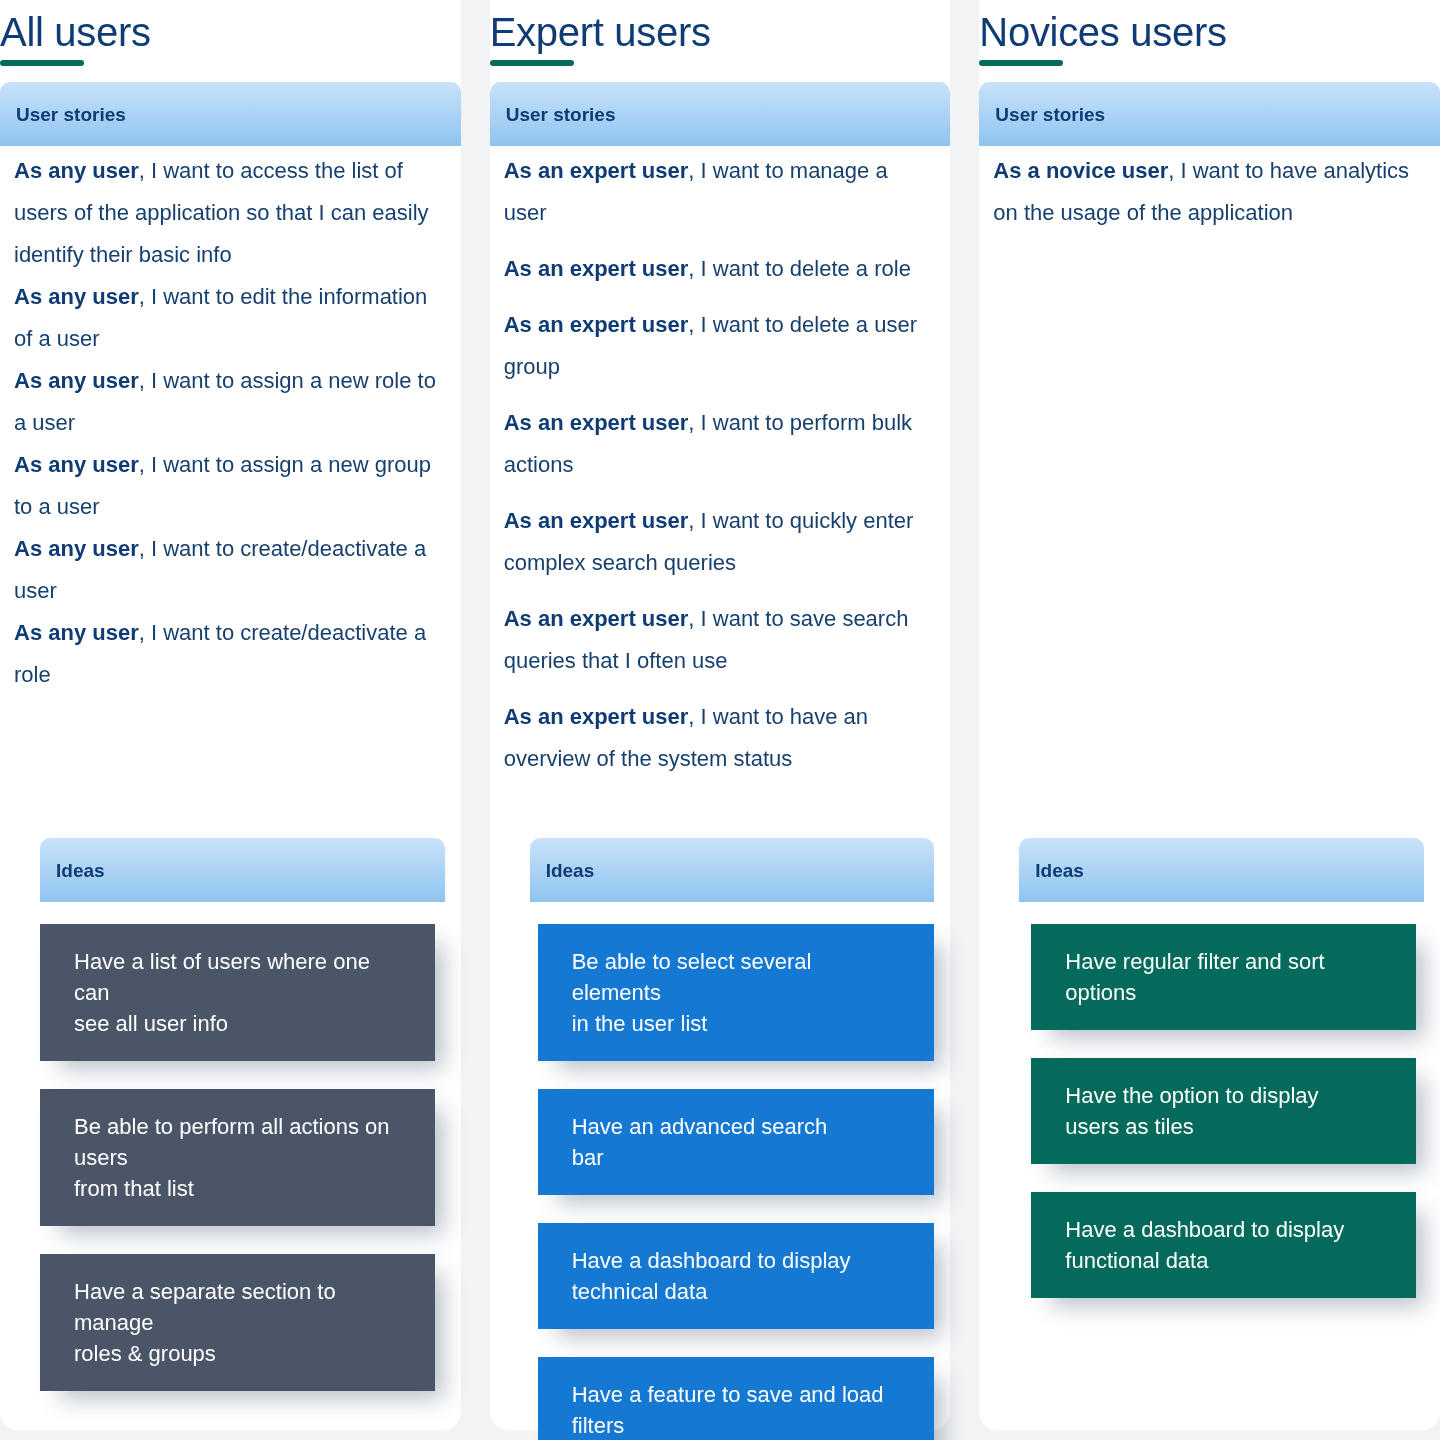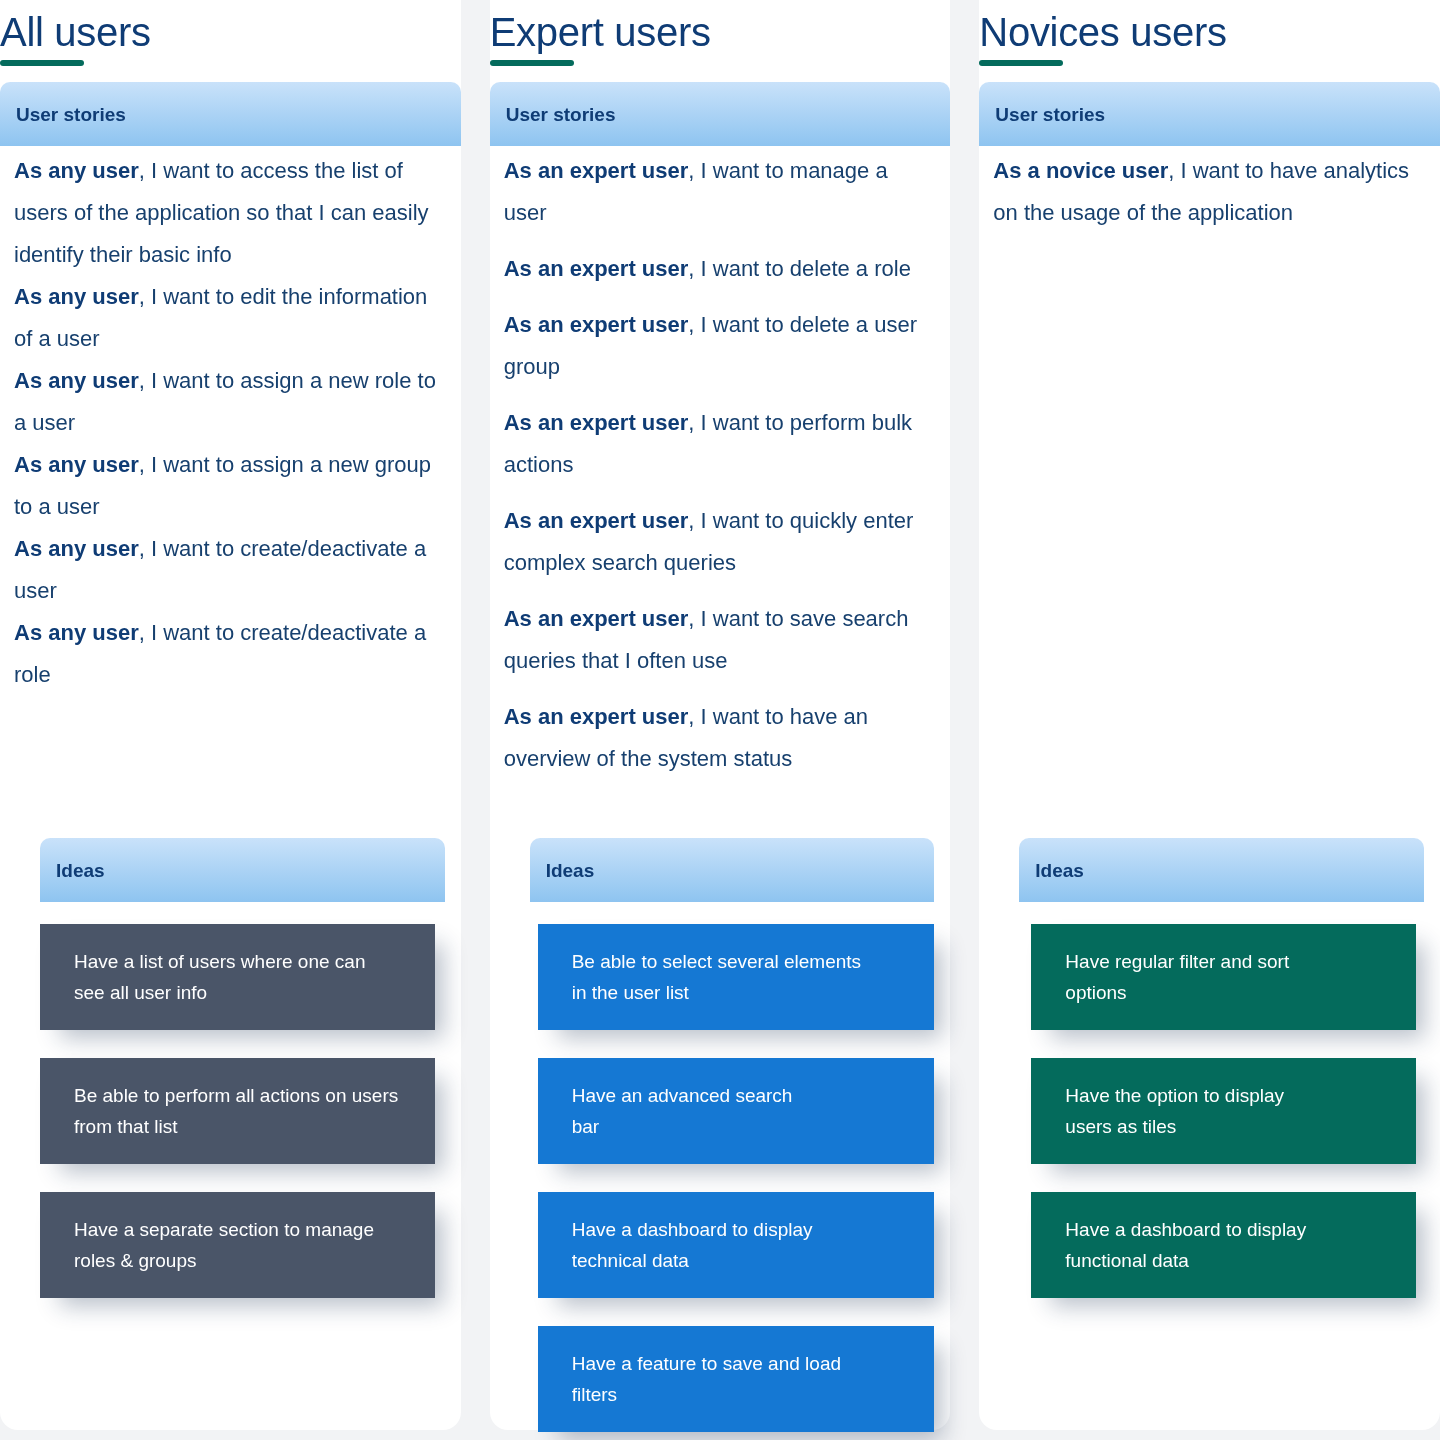--- a/index.html
+++ b/index.html
@@ -103,7 +103,7 @@
   }
   .card {
     color: #ffffff;
-    font-size: 19px;
+    font-size: 22px;
     line-height: 31px;
     padding: 22px 34px 22px 34px;
     margin-bottom: 28px;

